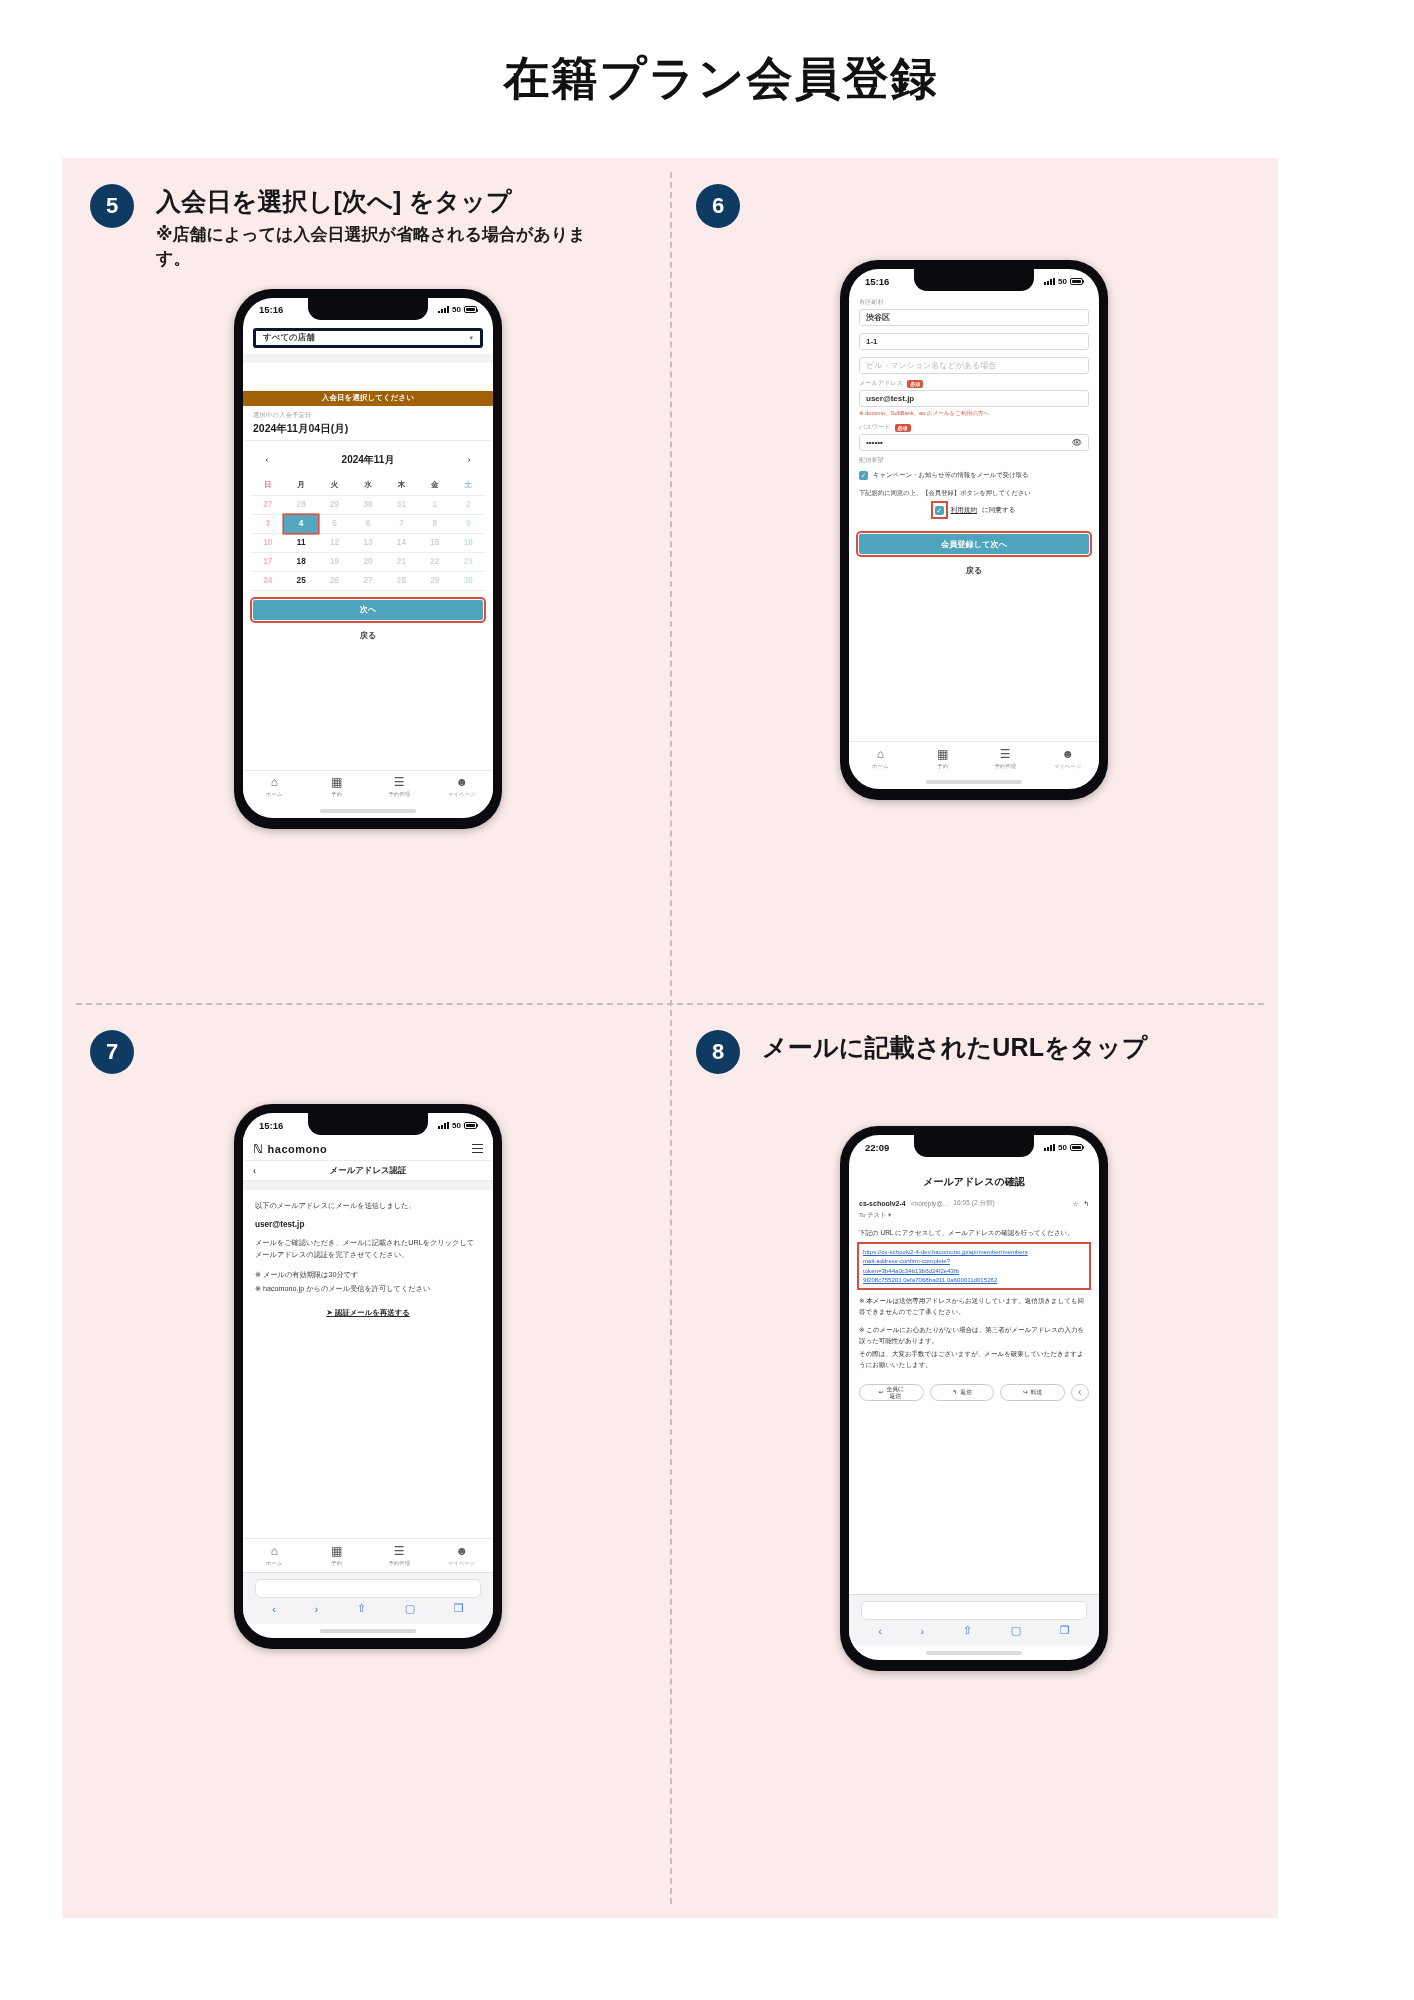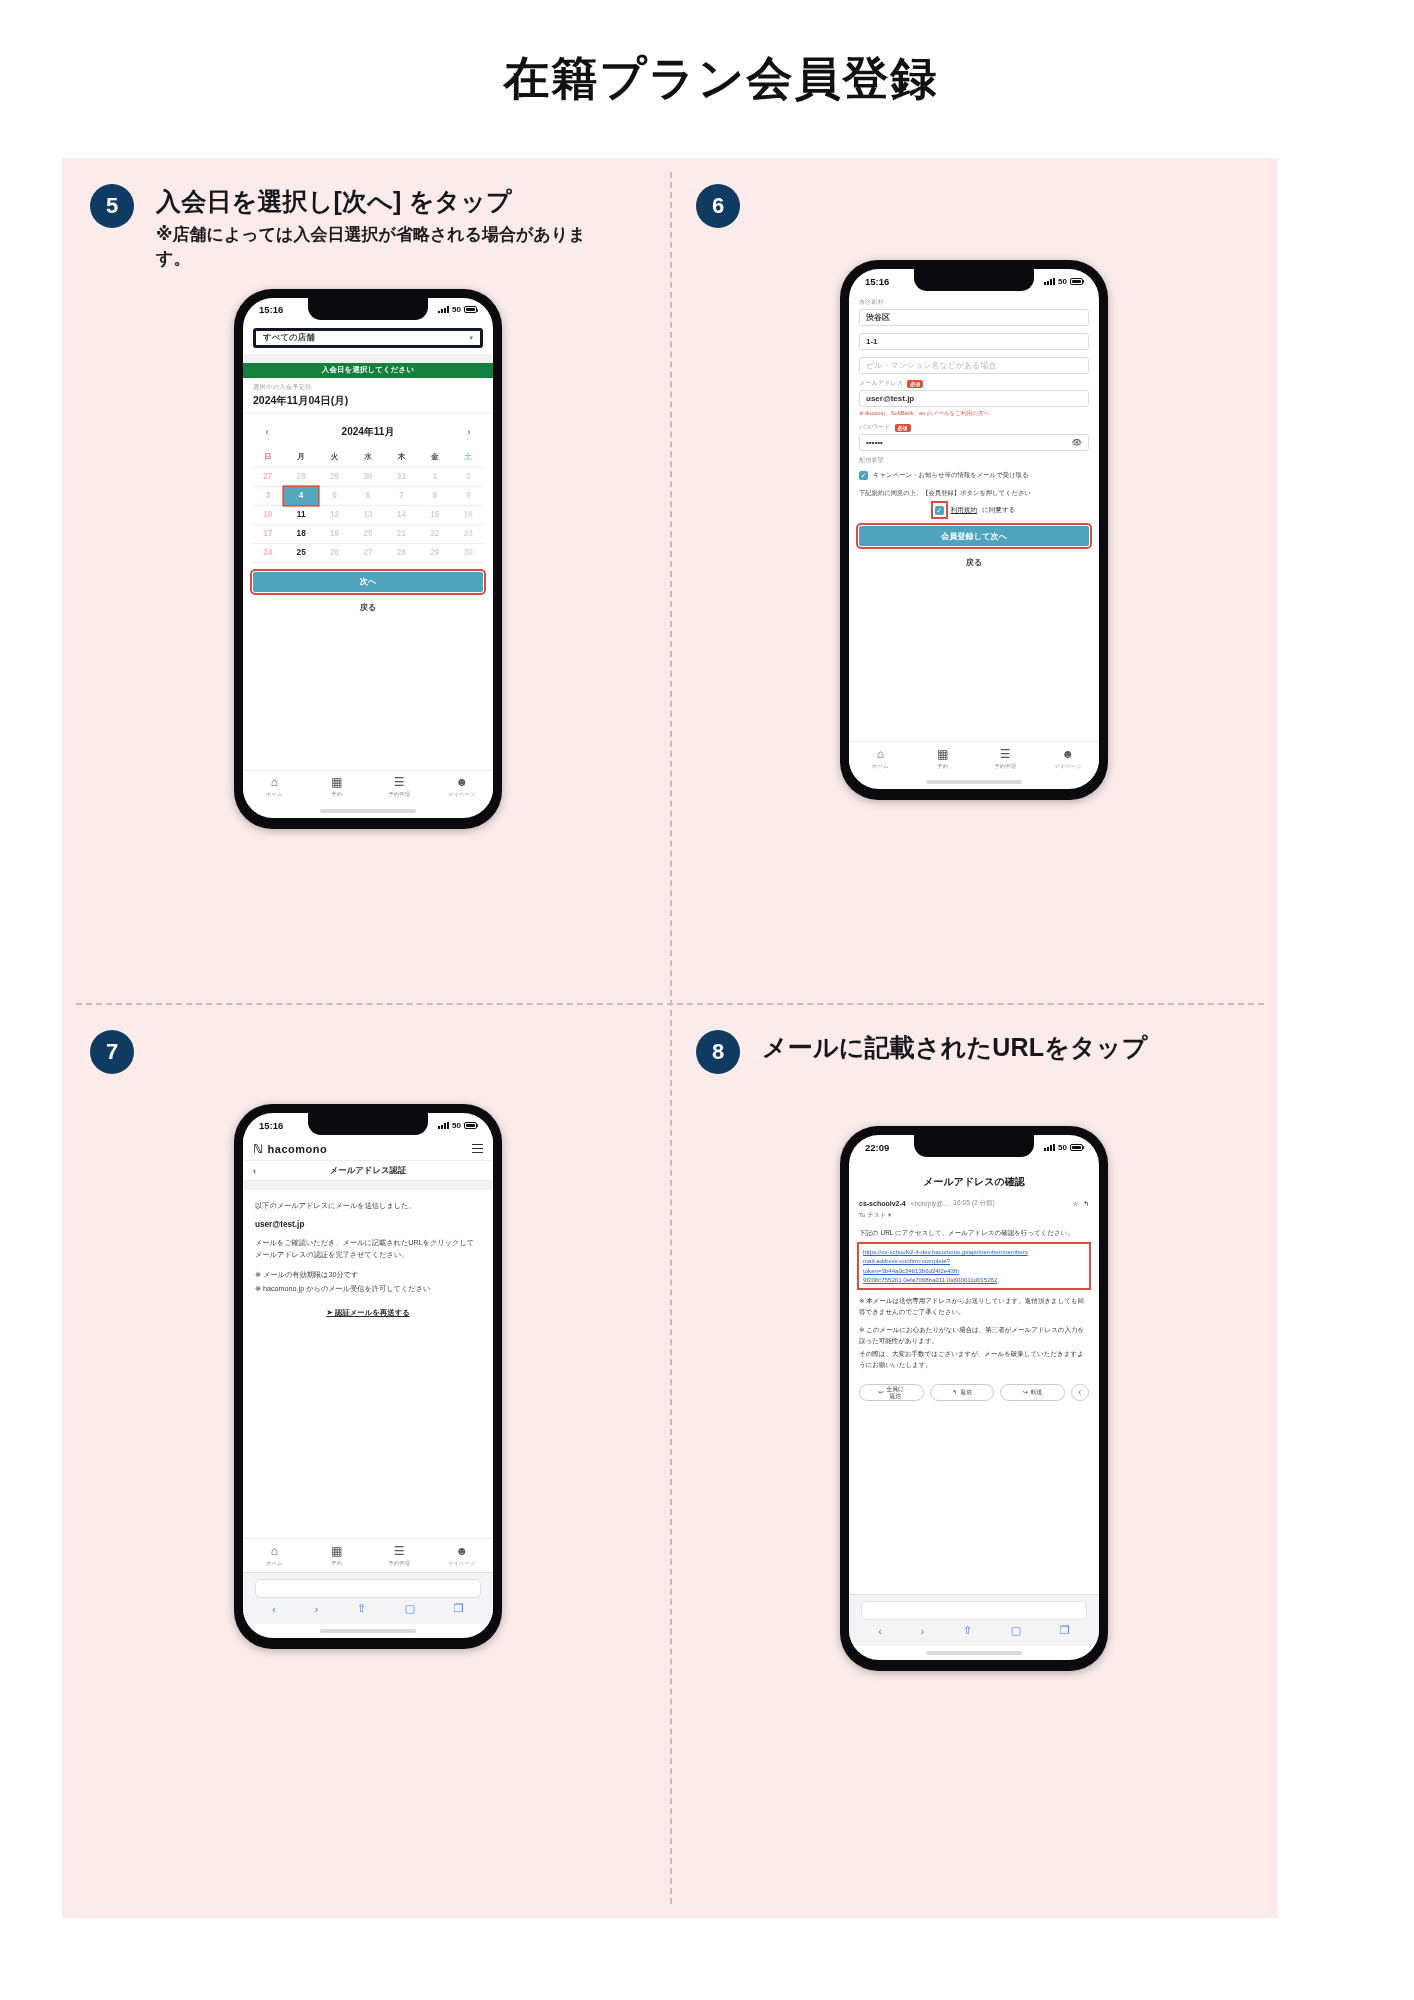--- a/index.html
+++ b/index.html
@@ -118,9 +118,9 @@
   .caret { font-size: 7px; color:#777; }
   .band-gray { height: 9px; background:#f2f2f2; }
   .darkbar {
-    background:#15803d; color:#fff; height: 15px;
+    background:#a16207; color:#fff; height: 15px;
     display:flex; align-items:center; justify-content:center;
-    font-size: 7.4px; letter-spacing:.2px; font-weight:600;
+    font-size: 7.4px; letter-spacing:.2px; font-weight:600;margin-top:28px;
   }
   .sec { padding: 5px 10px 4px; border-bottom:1px solid #ececec; background:#fff; }
   .lbl-mini { font-size: 6.3px; color:#9b9b9b; letter-spacing:.2px; }

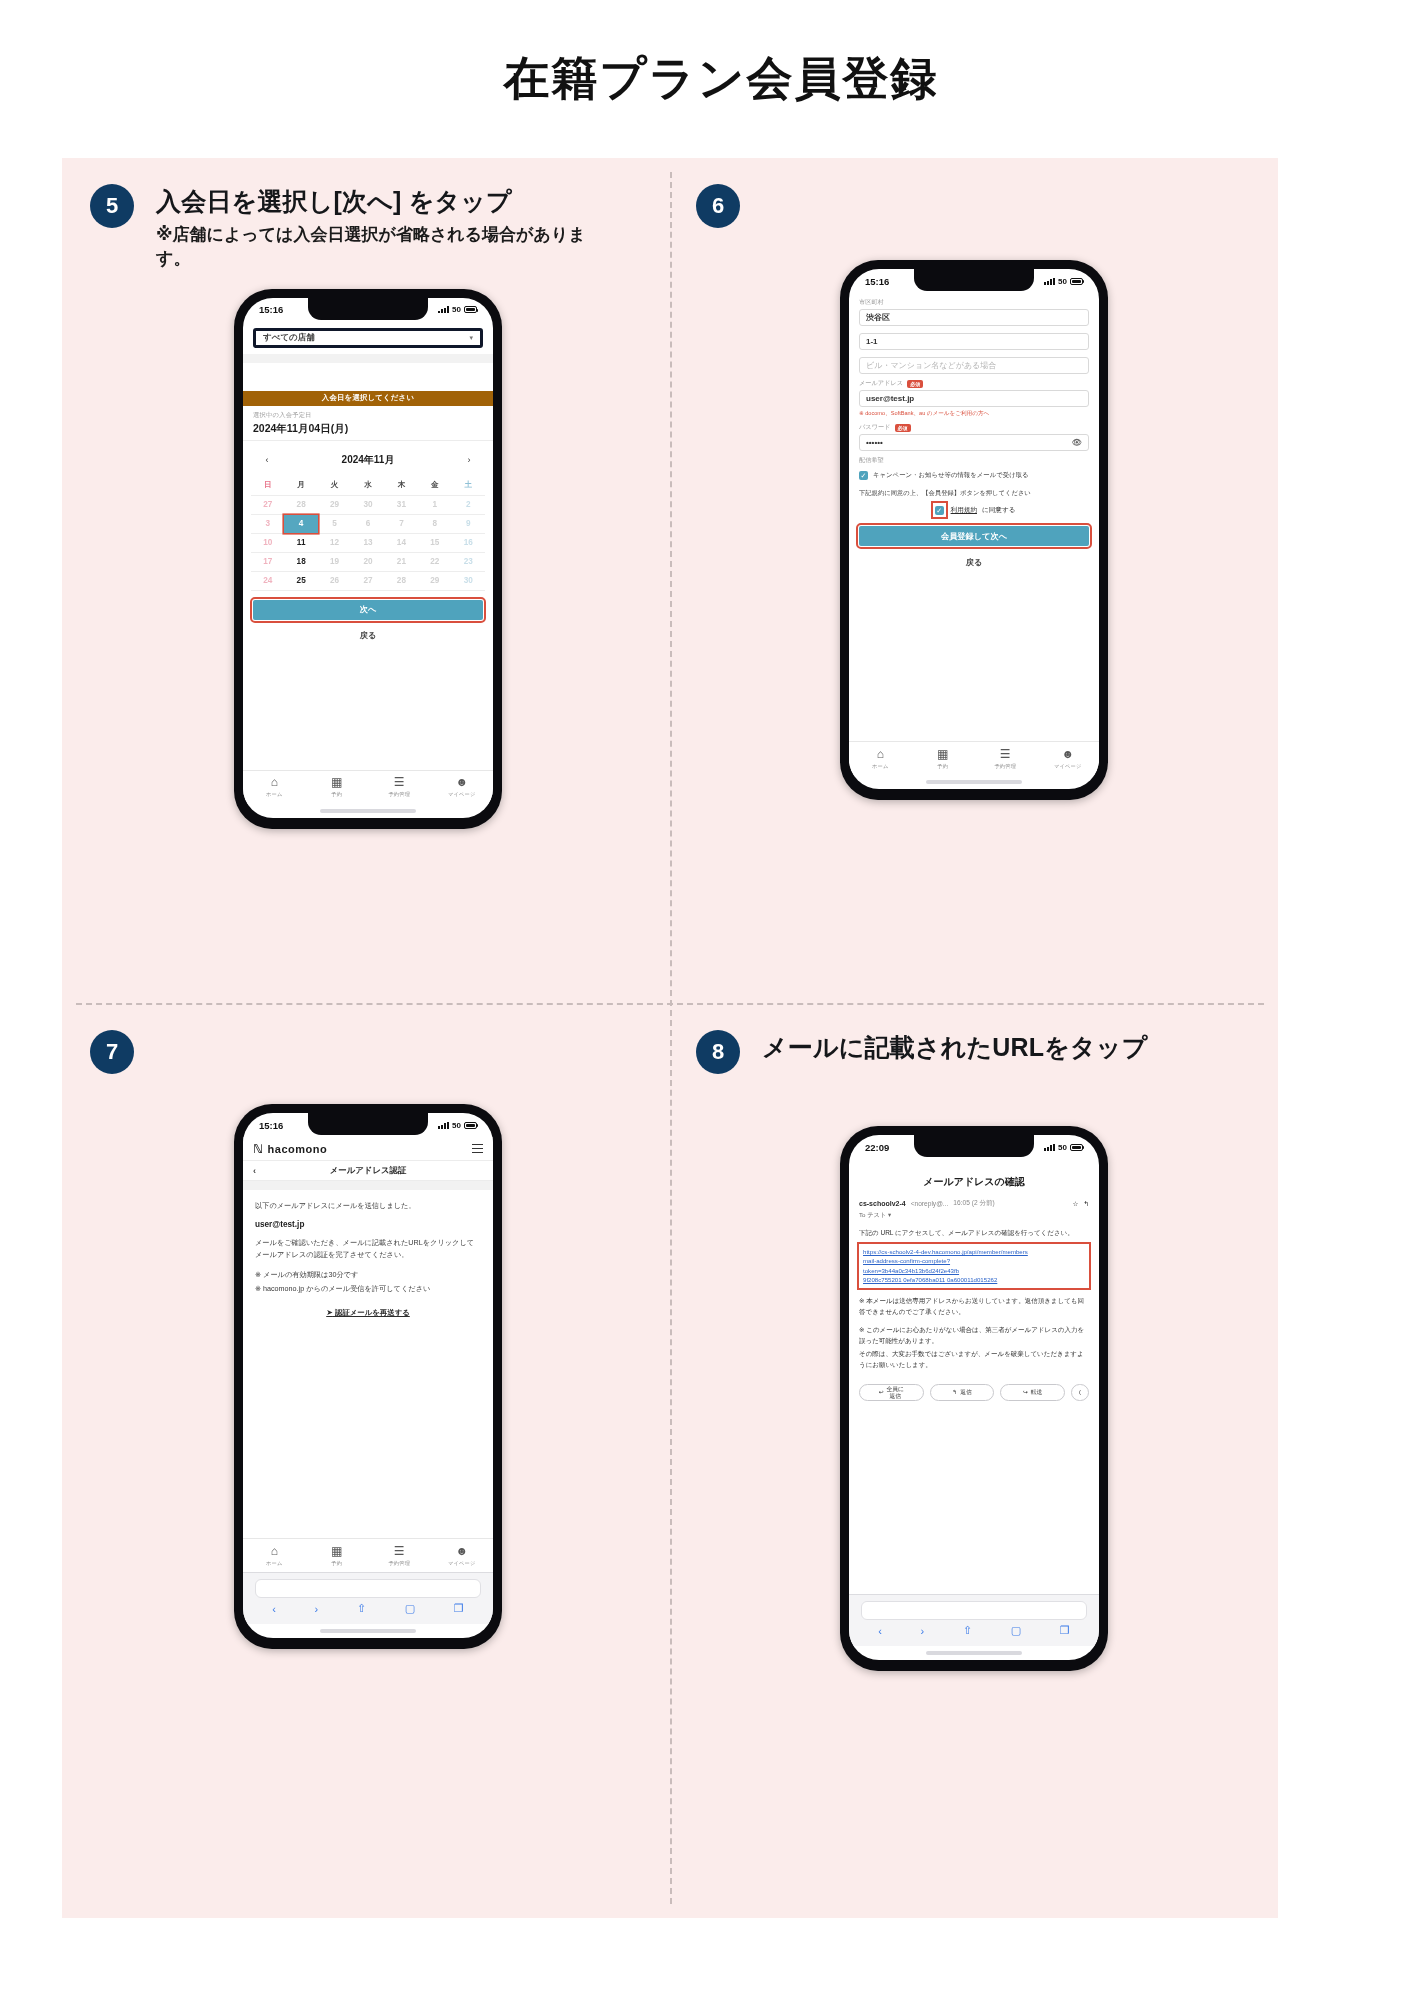--- a/index.html
+++ b/index.html
@@ -435,7 +435,7 @@
               <span style="font-size:6.6px;color:#2b2b2b">に同意する</span>
             </div>
 
-            <div class="btn-primary hl" style="margin-top:9px">会員登録して次へ</div>
+            <div class="btn-primary hl" style="margin-top:17px">会員登録して次へ</div>
             <div class="btn-plain">戻る</div>
 
             <div class="tabbar" id="tabbar6">

